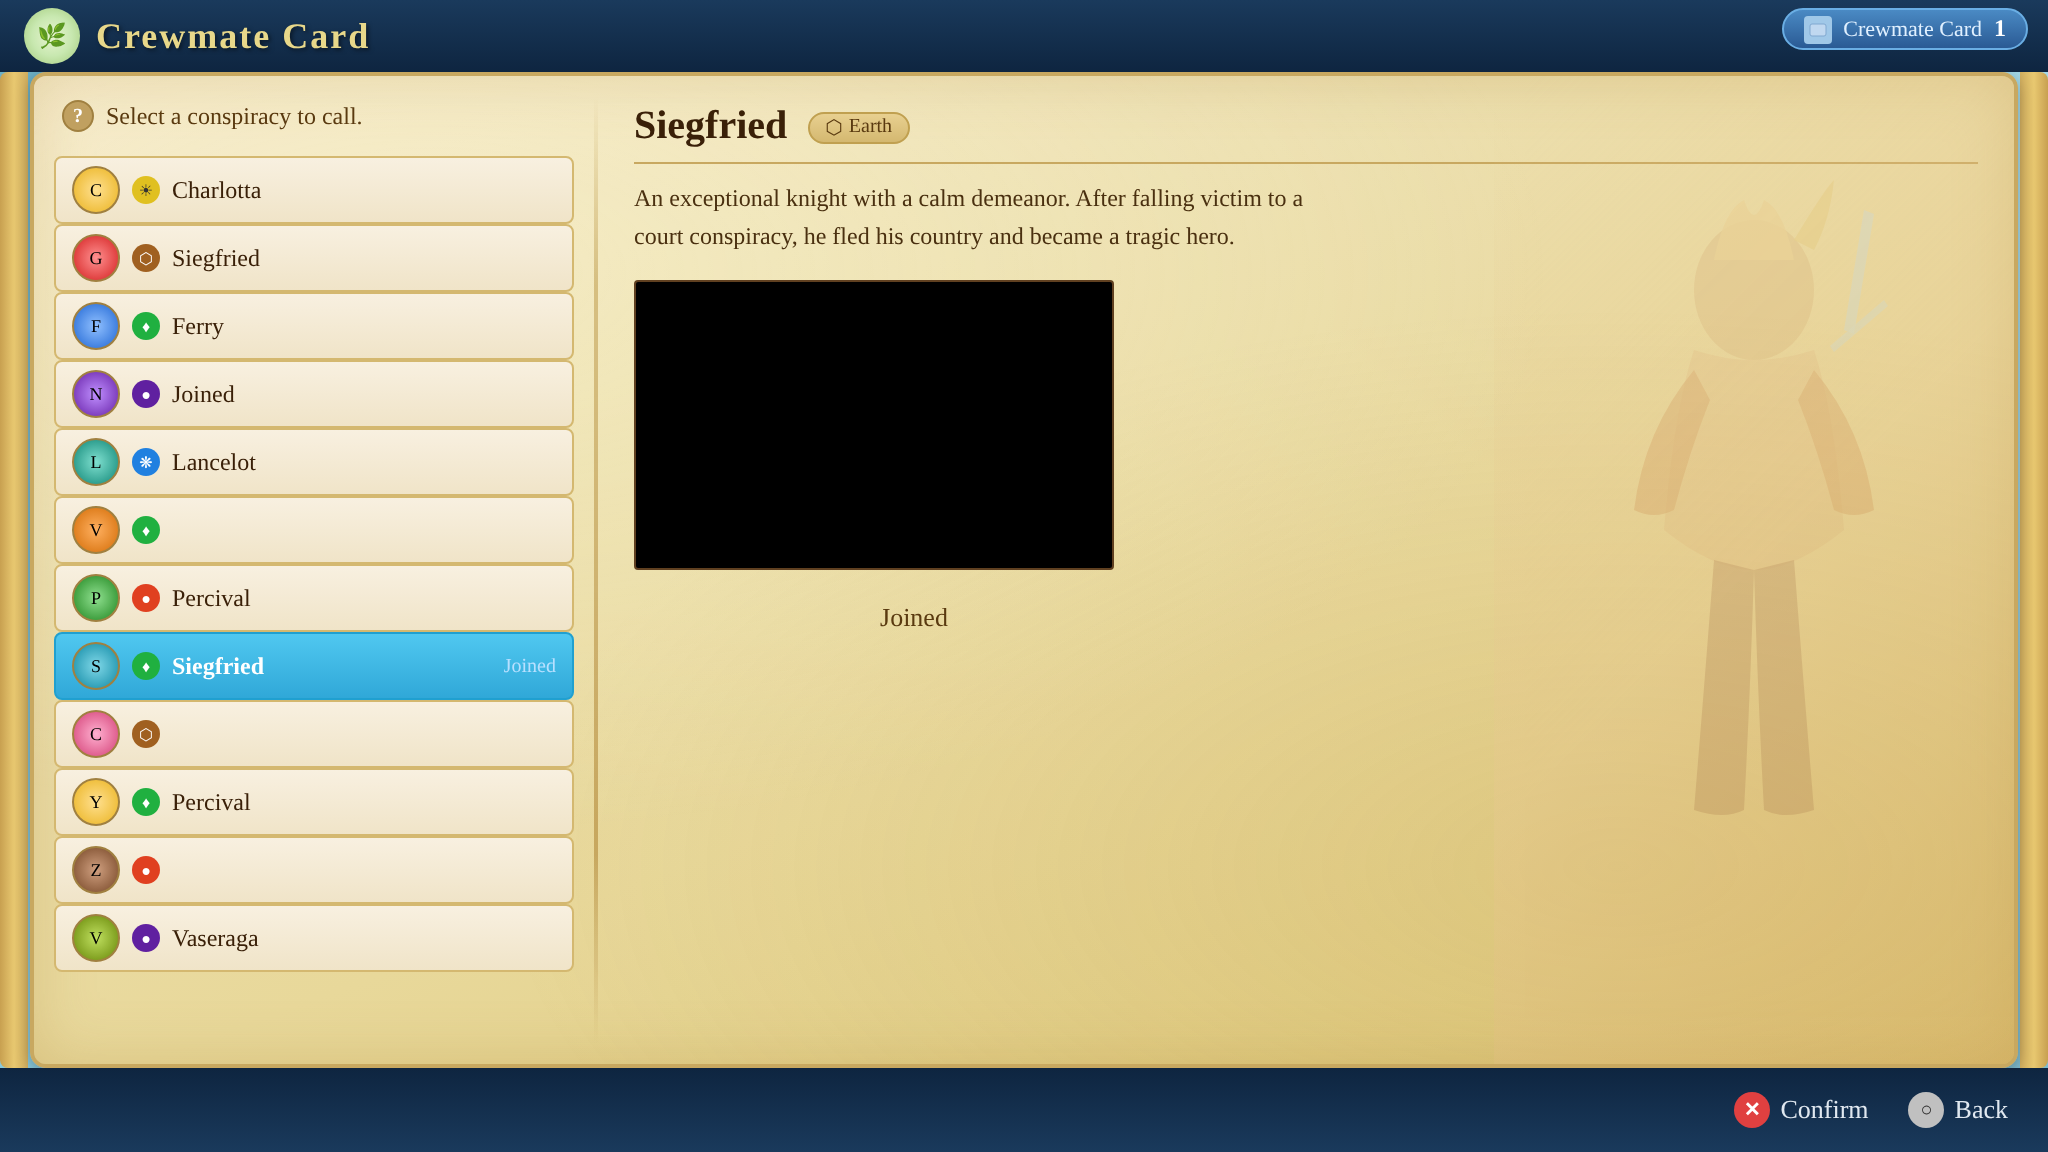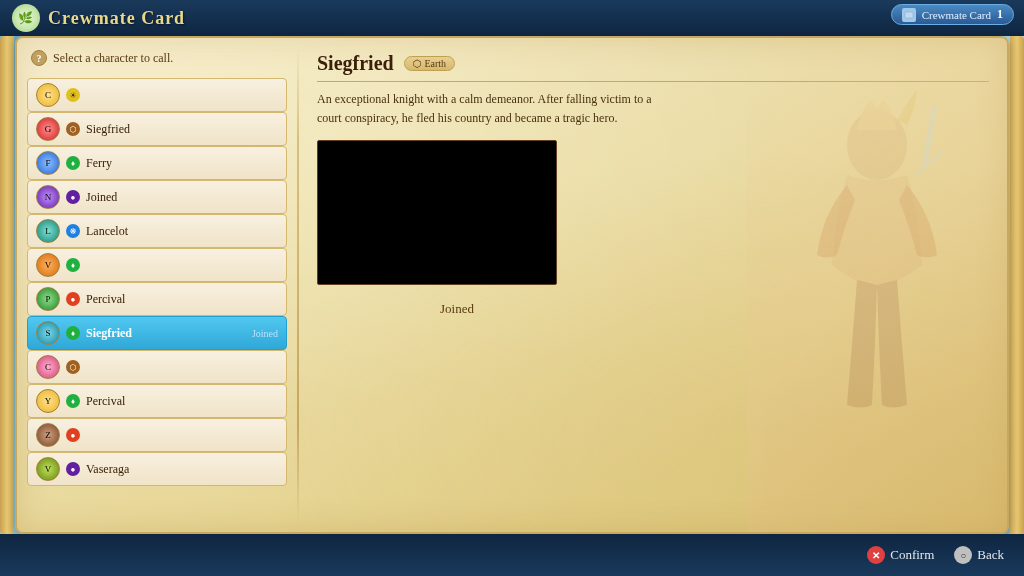--- a/index.html
+++ b/index.html
@@ -427,7 +427,7 @@
   <div class="char-list-panel">
     <div class="select-label">
       <div class="select-label-icon">?</div>
-      <span class="select-label-text">Select a character to call.</span>
+      <span class="select-label-text">Select a conspiracy to call.</span>
     </div>
 
     <div id="char-list">

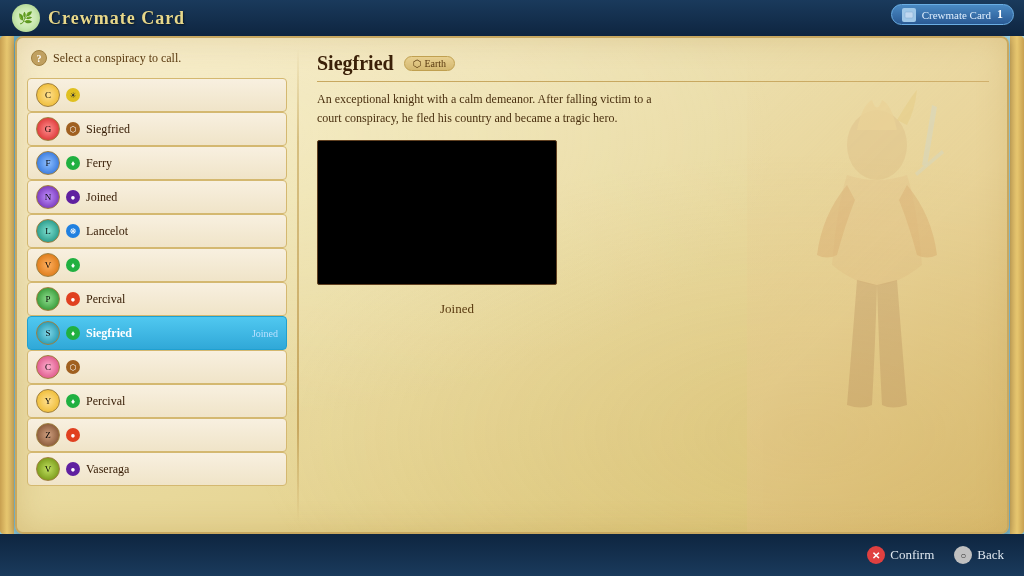--- a/index.html
+++ b/index.html
@@ -434,6 +434,7 @@
         <div class="char-item">
           <div class="char-avatar av-yellow">C</div>
           <div class="char-element-icon el-light">☀</div>
+          <span class="char-name">Charlotta</span>
         </div>
         <div class="char-item">
           <div class="char-avatar av-red">G</div>

